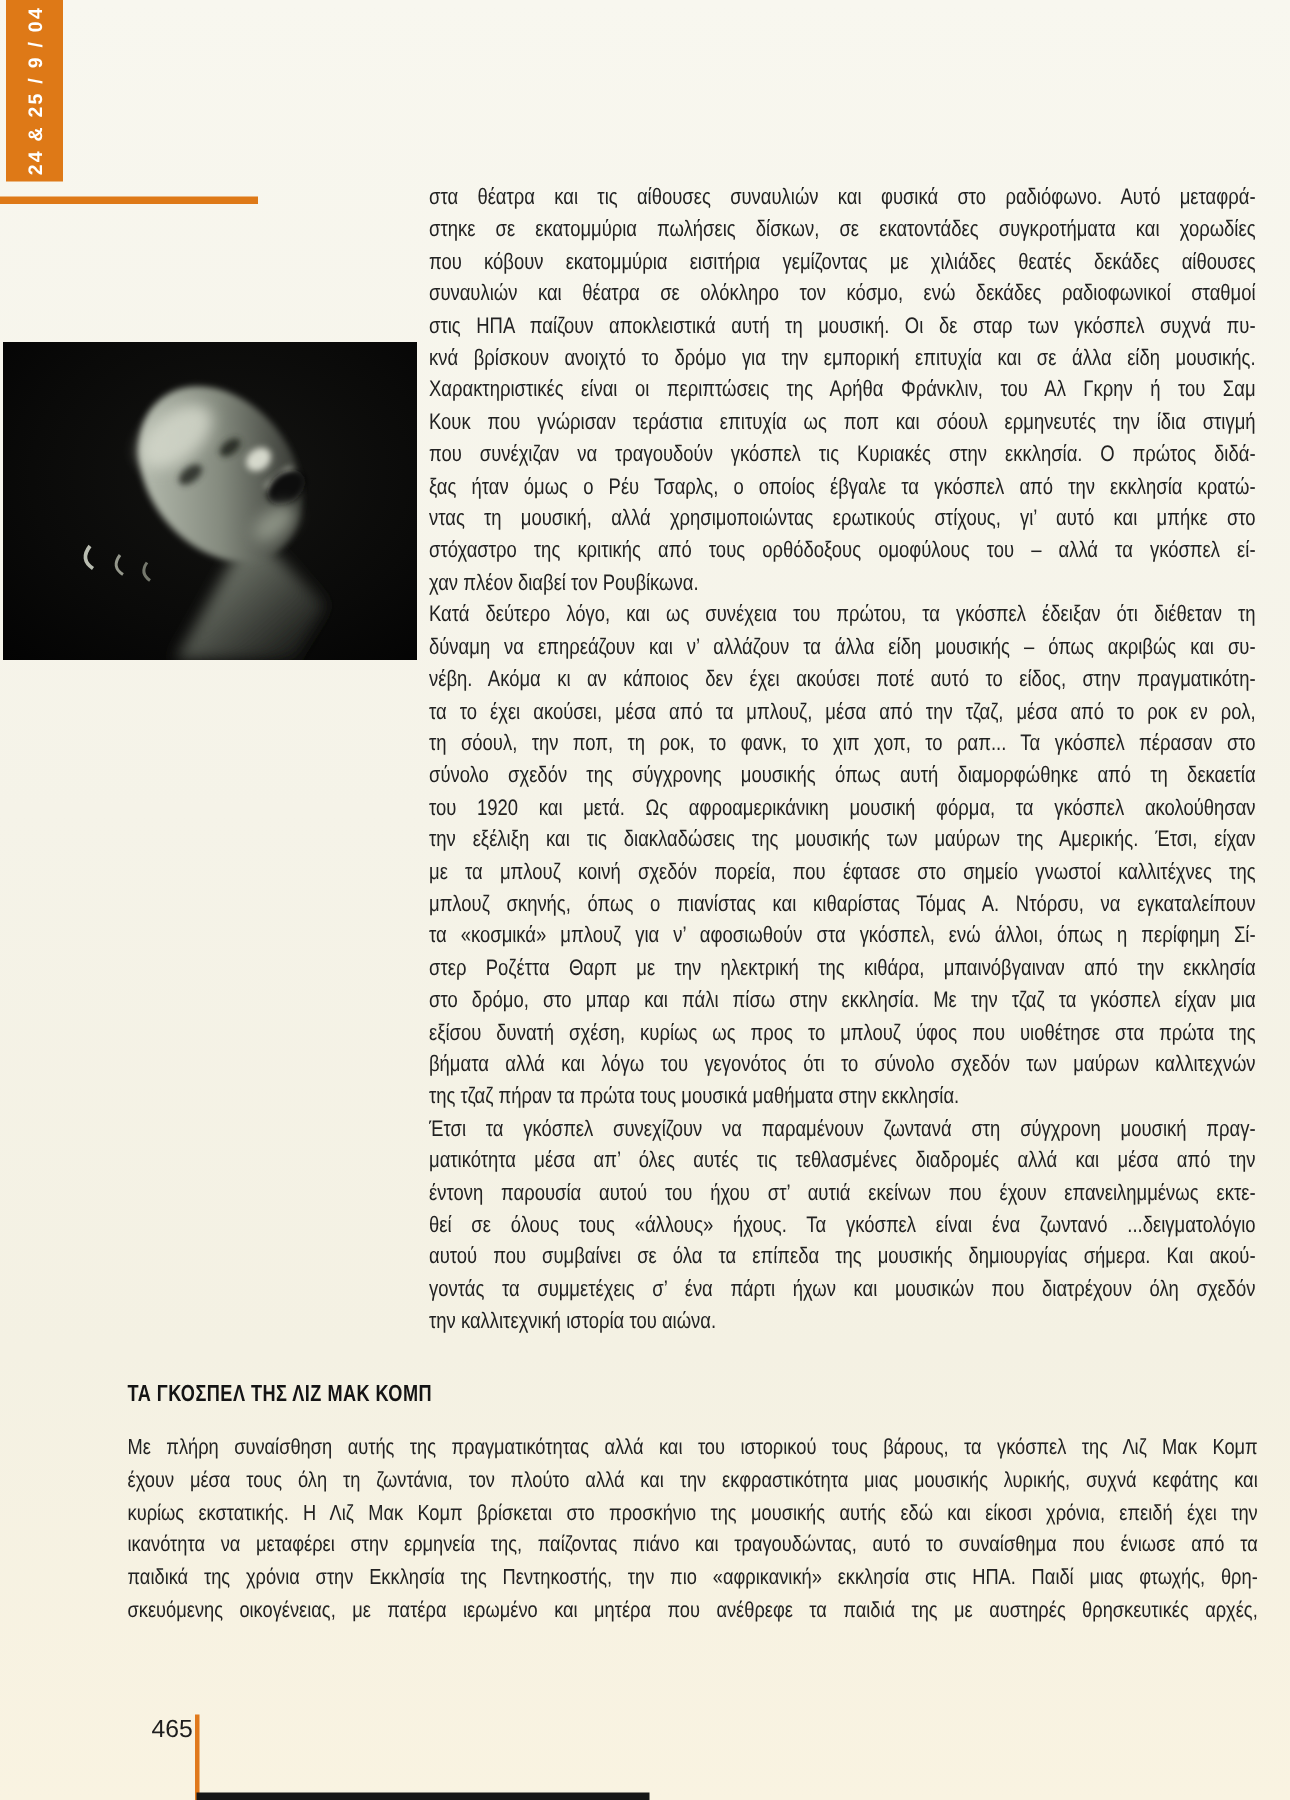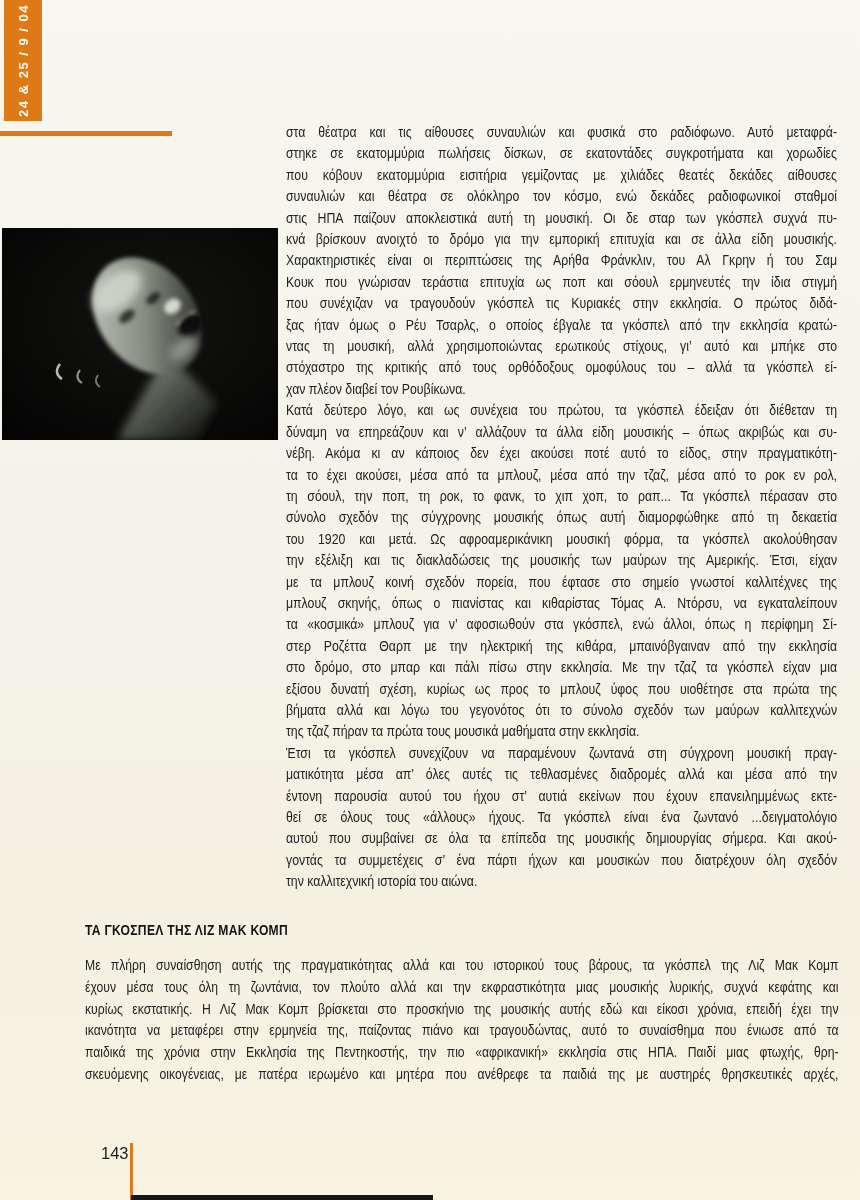--- a/index.html
+++ b/index.html
@@ -182,7 +182,7 @@
       <div class="tline">σκευόμενης οικογένειας, με πατέρα ιερωμένο και μητέρα που ανέθρεφε τα παιδιά της με αυστηρές θρησκευτικές αρχές,</div>
     </div>
 
-  <div class="page-number">143</div>
+  <div class="page-number">465</div>
 
   <div class="orange-vline"></div>
 

